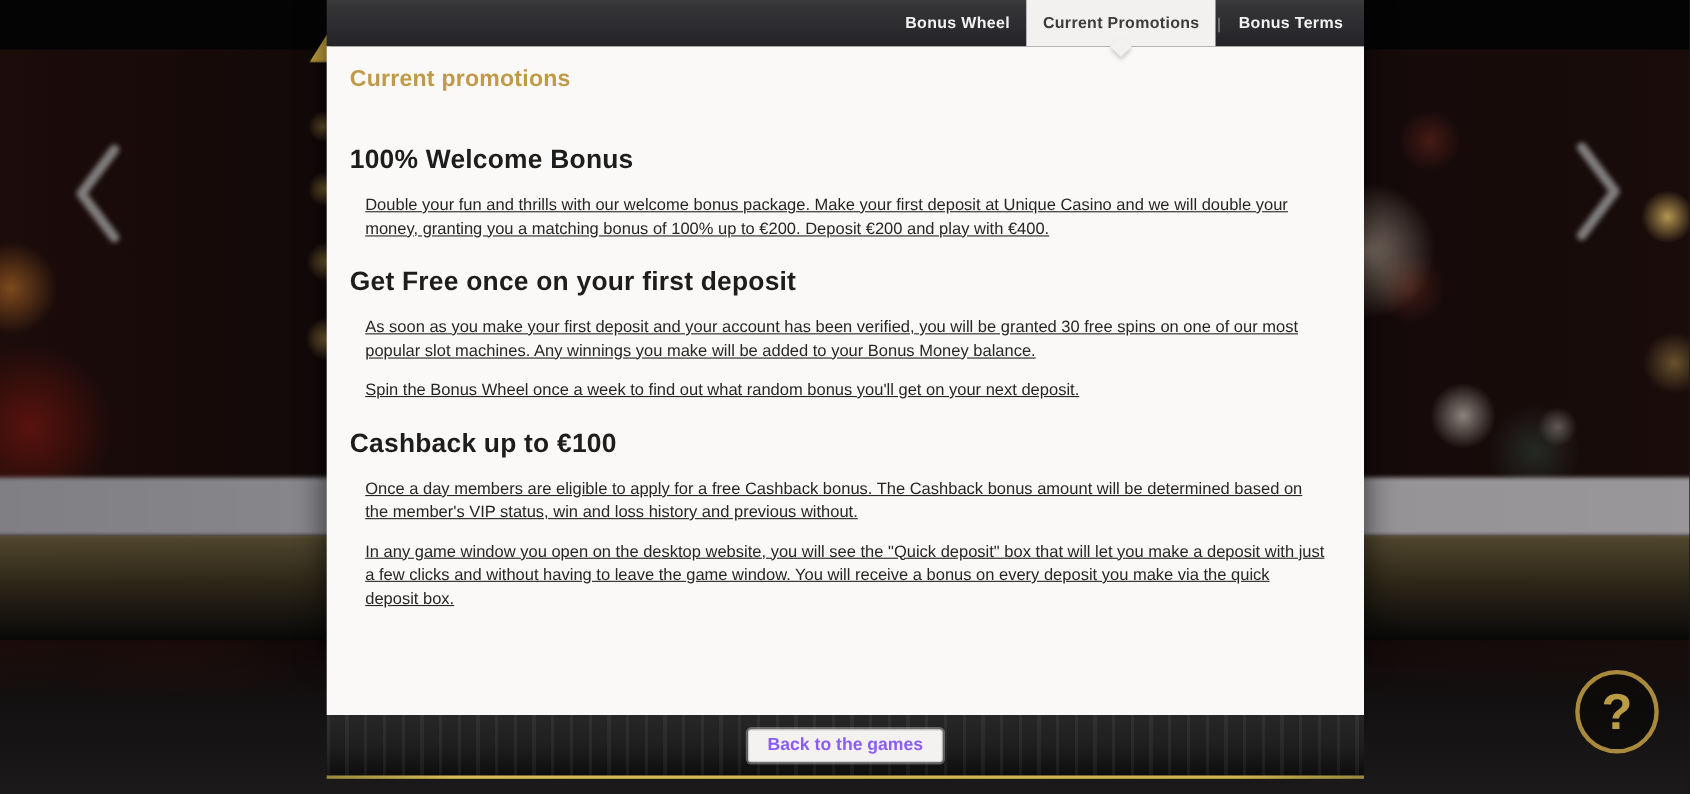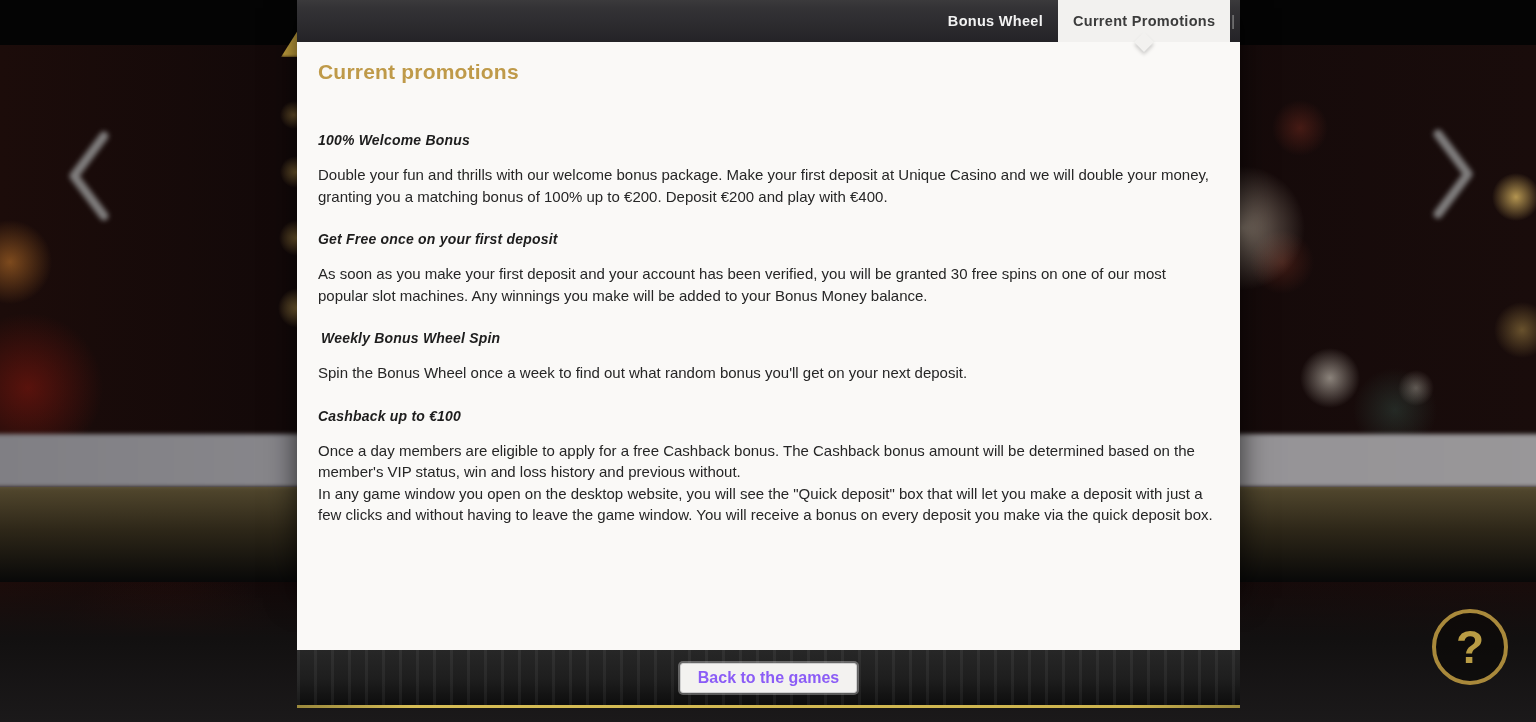--- a/index.html
+++ b/index.html
@@ -134,6 +134,7 @@
       <div class="tab">Bonus Wheel</div>
       <div class="tab active">Current Promotions</div>
       <div class="tab-sep">|</div>
+      <div class="tab">Bonus Terms</div>
     </div>
 
     <div class="content">

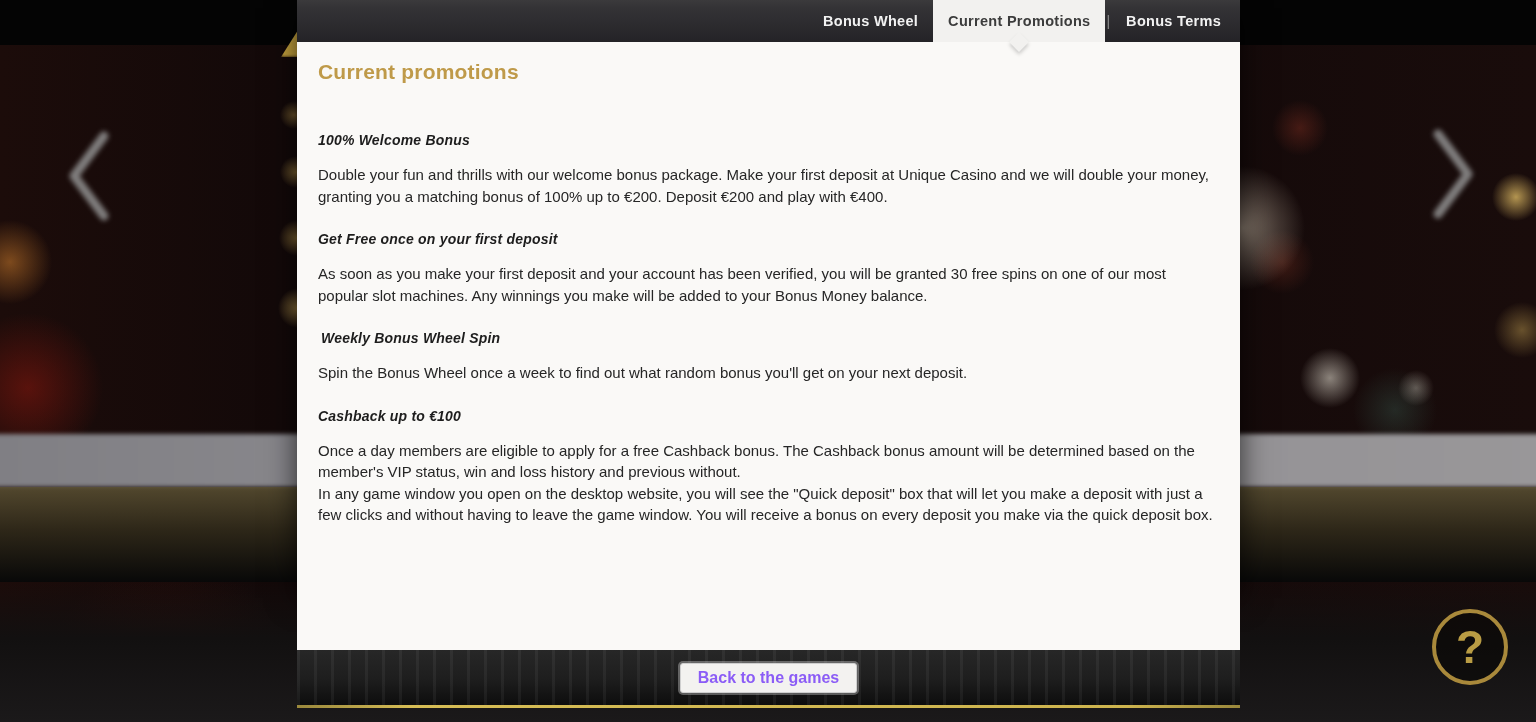--- a/index.html
+++ b/index.html
@@ -76,7 +76,7 @@
     background:#faf9f7;padding:18px 22px 0 21px;overflow:hidden;z-index:2;
   }
   .promo-title{color:#bf9a49;font-size:21px;font-weight:700;margin:0 0 48px 0;letter-spacing:.2px;}
-  .sec h2{font-size:14px;font-weight:700;color:#1d1d1d;margin:24px 0 16px 0;letter-spacing:.2px;font-style:italic;}
+  .sec h2{font-size:24px;font-weight:700;color:#1d1d1d;margin:24px 0 16px 0;letter-spacing:.2px;}
   .sec.indent h2{margin-left:3px;}
   .sec p{margin:0;font-size:15px;line-height:21.5px;color:#262626;max-width:900px;}
   .footerbar{

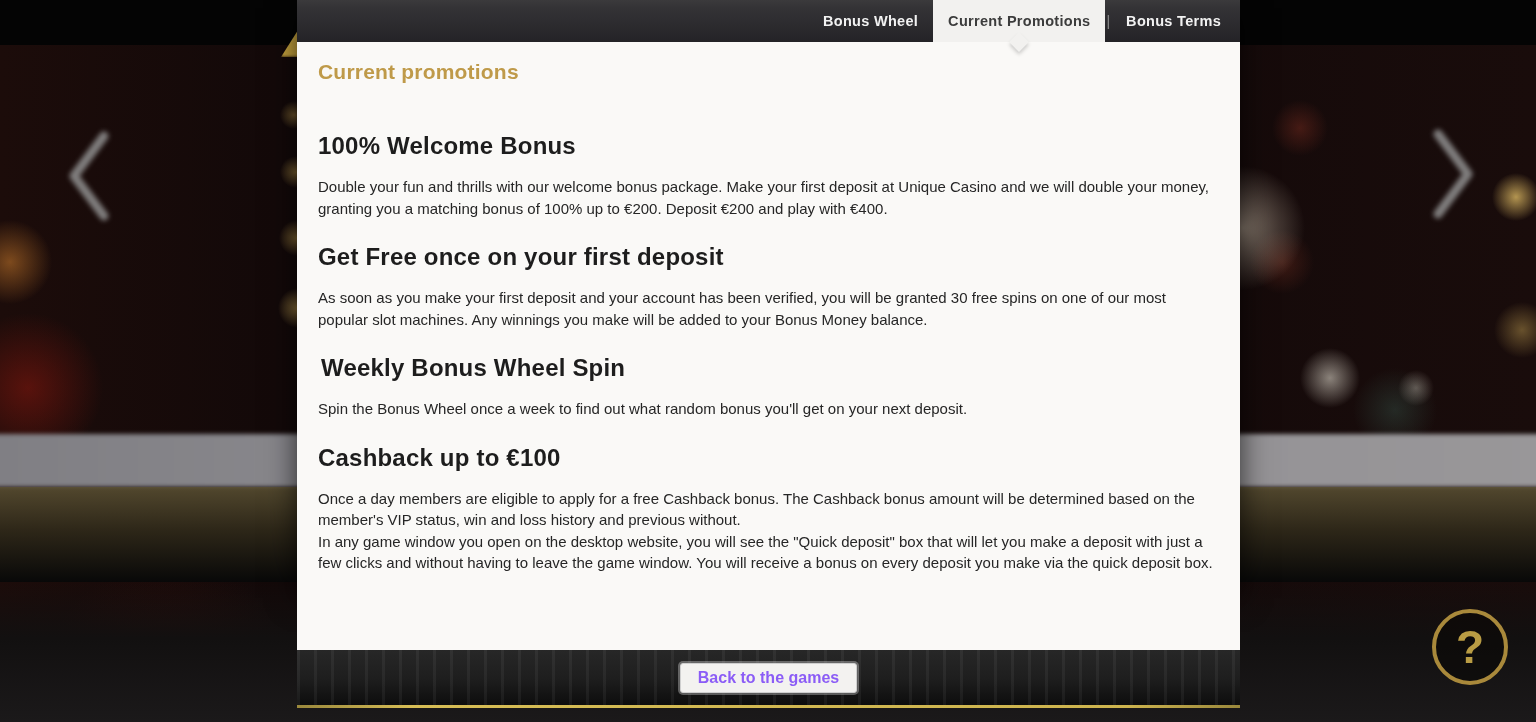--- a/index.html
+++ b/index.html
@@ -78,7 +78,7 @@
   .promo-title{color:#bf9a49;font-size:21px;font-weight:700;margin:0 0 48px 0;letter-spacing:.2px;}
   .sec h2{font-size:24px;font-weight:700;color:#1d1d1d;margin:24px 0 16px 0;letter-spacing:.2px;}
   .sec.indent h2{margin-left:3px;}
-  .sec p{margin:0;font-size:15px;line-height:21.5px;color:#262626;max-width:900px;}
+  .sec p{margin:14px;font-size:15px;line-height:21.5px;color:#262626;max-width:900px;text-decoration:underline;}
   .footerbar{
     position:absolute;top:650px;left:0;width:100%;height:55px;z-index:2;
     display:flex;align-items:center;justify-content:center;

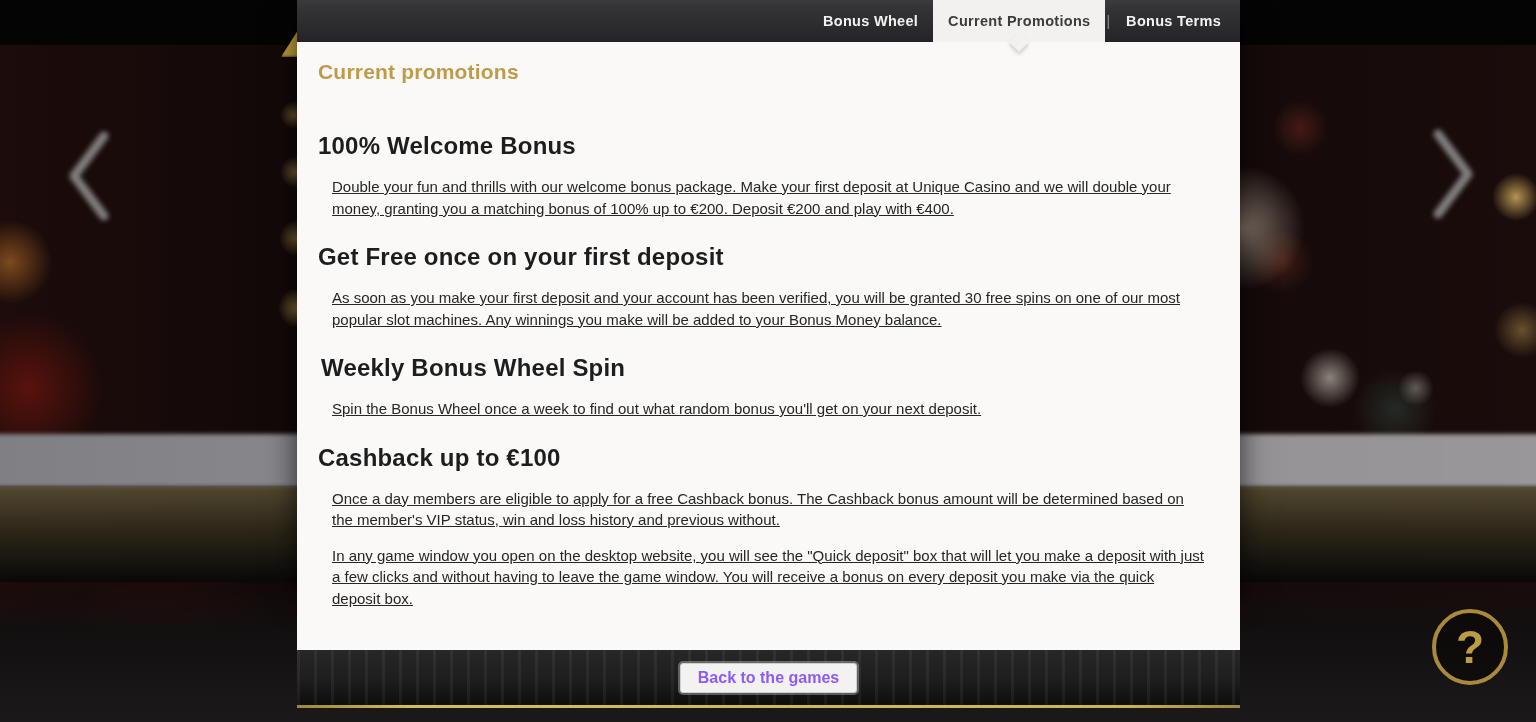--- a/index.html
+++ b/index.html
@@ -151,7 +151,6 @@
       </div>
 
       <div class="sec indent">
-        <h2>Weekly Bonus Wheel Spin</h2>
         <p>Spin the Bonus Wheel once a week to find out what random bonus you'll get on your next deposit.</p>
       </div>
 

